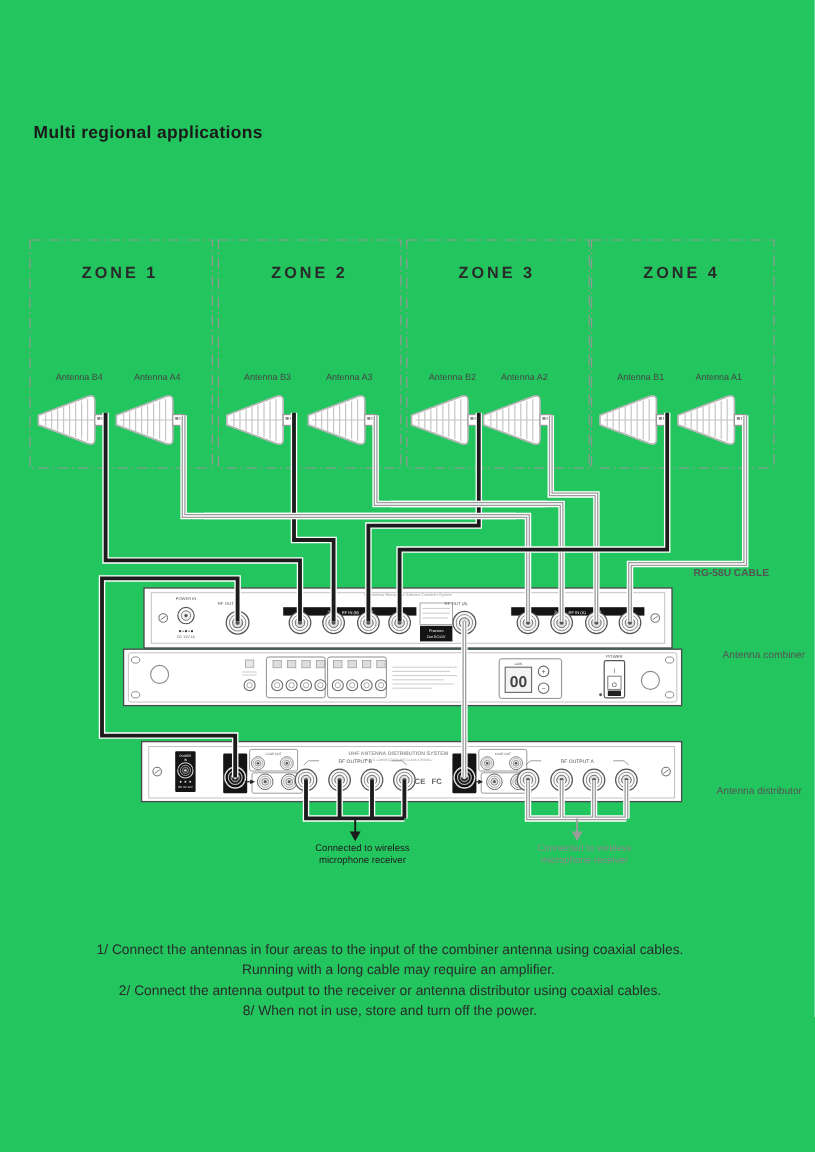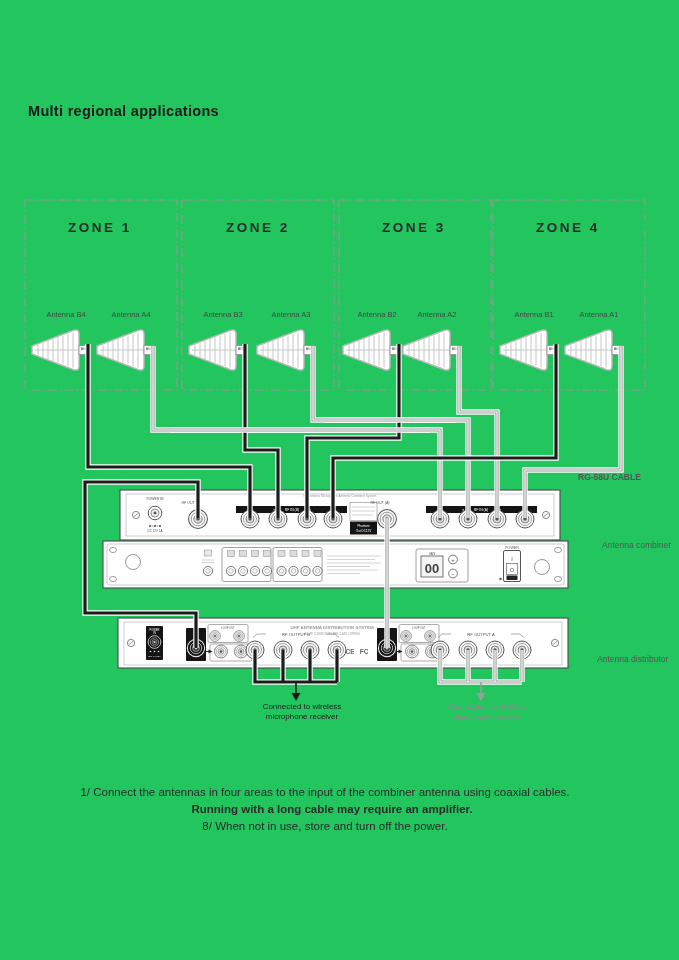--- a/index.html
+++ b/index.html
@@ -13,7 +13,7 @@
   #lbl-distributor{left:597px;top:626px;margin-top:28px;}
   .instructions{position:absolute;left:45px;top:784px;width:560px;font-size:11.5px;
         color:#2b2b2b;line-height:17px;text-align:center;}
-  .instructions .indent{padding-left:14px;font-weight:bold;}
+  .instructions .indent{padding-left:14px;}
   svg{position:absolute;left:0;top:0;}
   svg text{font-family:"Liberation Sans",sans-serif;}
   .zoneBox{fill:none;stroke:#979797;stroke-width:1;stroke-dasharray:9 3 1.5 3;}

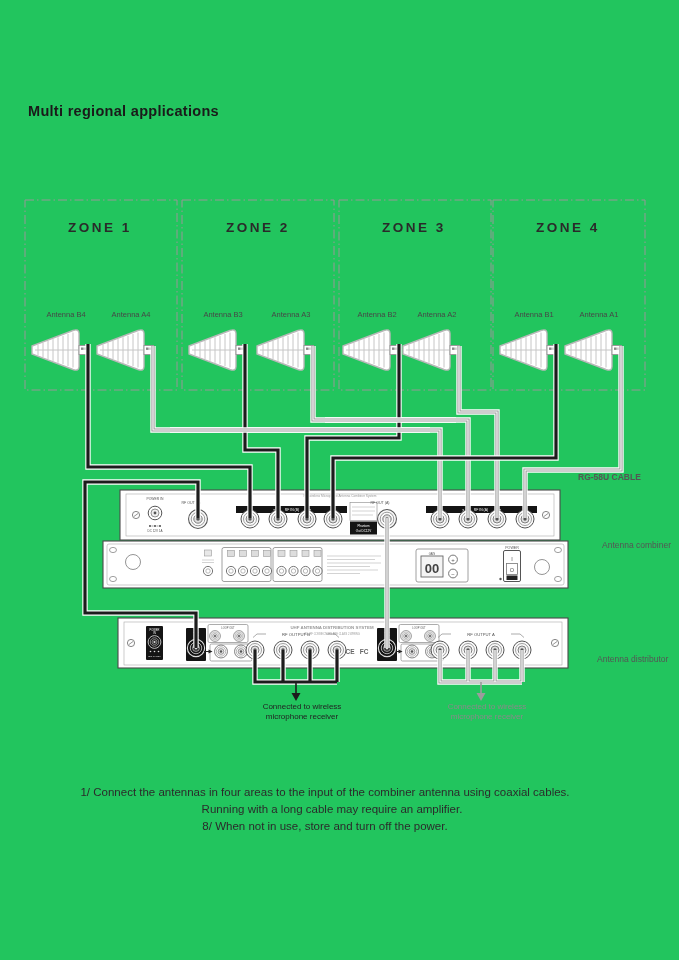--- a/index.html
+++ b/index.html
@@ -386,6 +386,7 @@
   <div class="instructions">
     <div>1/ Connect the antennas in four areas to the input of the combiner antenna using coaxial cables.</div>
     <div class="indent">Running with a long cable may require an amplifier.</div>
+    <div>2/ Connect the antenna output to the receiver or antenna distributor using coaxial cables.</div>
     <div>8/ When not in use, store and turn off the power.</div>
   </div>
 

